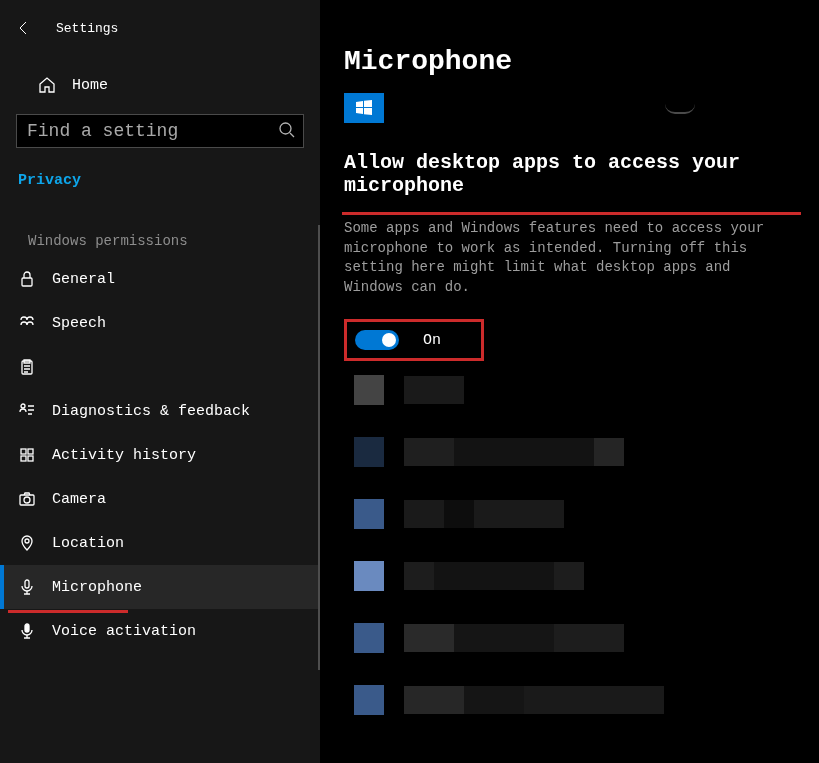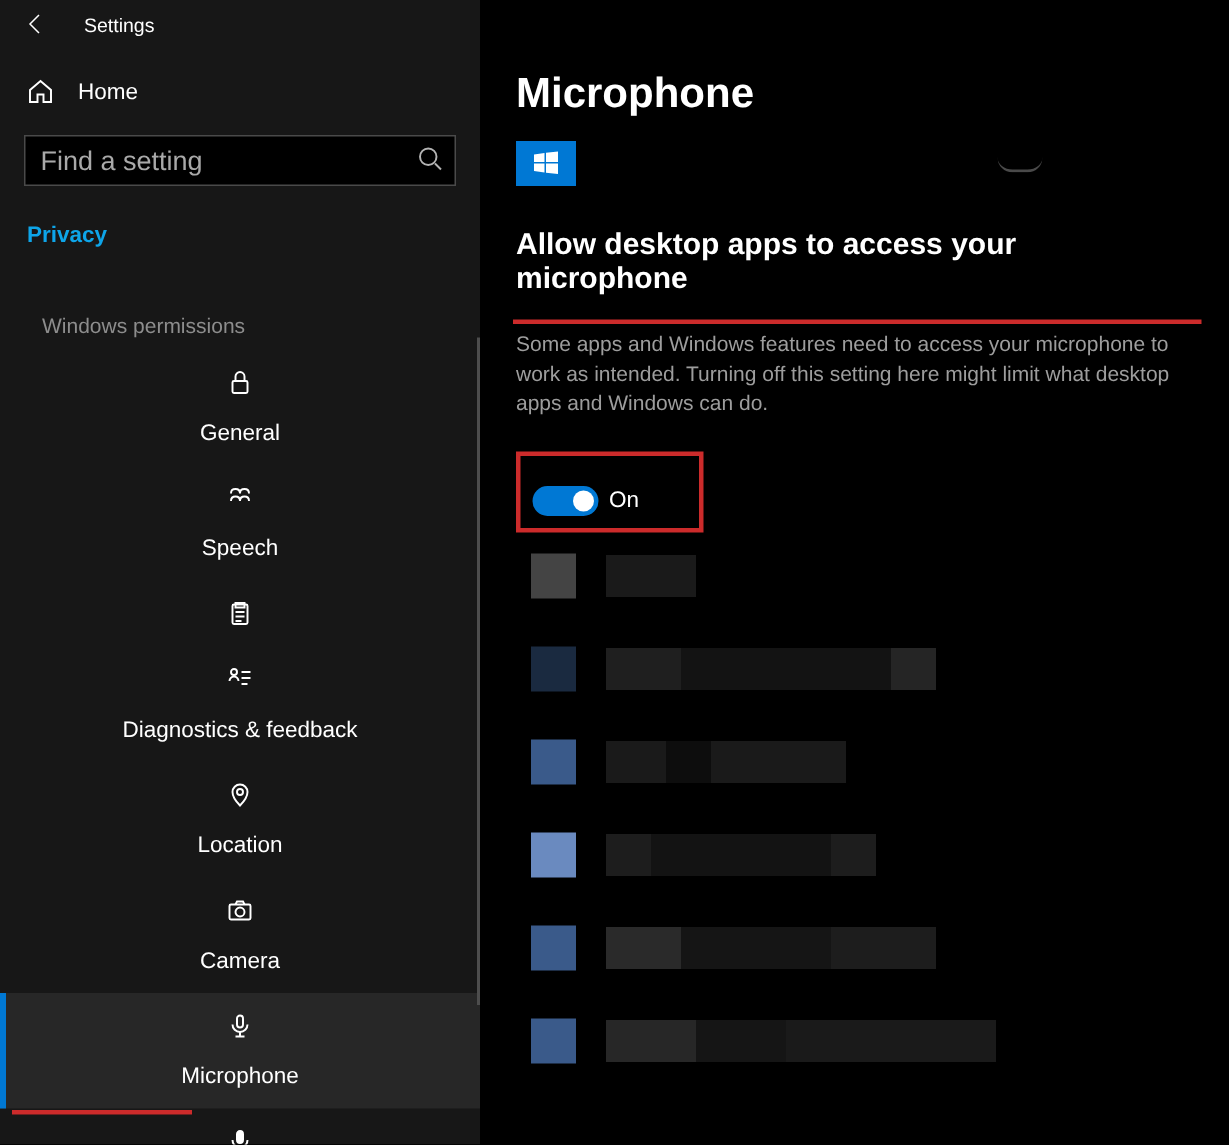--- a/index.html
+++ b/index.html
@@ -4,7 +4,7 @@
 <style>
   * { box-sizing: border-box; margin: 0; padding: 0; }
   html, body { width: 819px; height: 763px; overflow: hidden; font-family: "Segoe UI", Arial, sans-serif; background: #000; color: #fff; }
-  .app { display: flex; height: 100%; }
+  .app { display: flex; height: 100%; font-family: Liberation Mono, monospace; }
   .sidebar { width: 320px; background: #171717; display: flex; flex-direction: column; padding-top: 8px; position: relative; }
   .topbar { display: flex; align-items: center; height: 40px; padding-left: 16px; gap: 24px; }
   .back-arrow { width: 16px; height: 16px; display: flex; align-items: center; justify-content: center; cursor: pointer; }

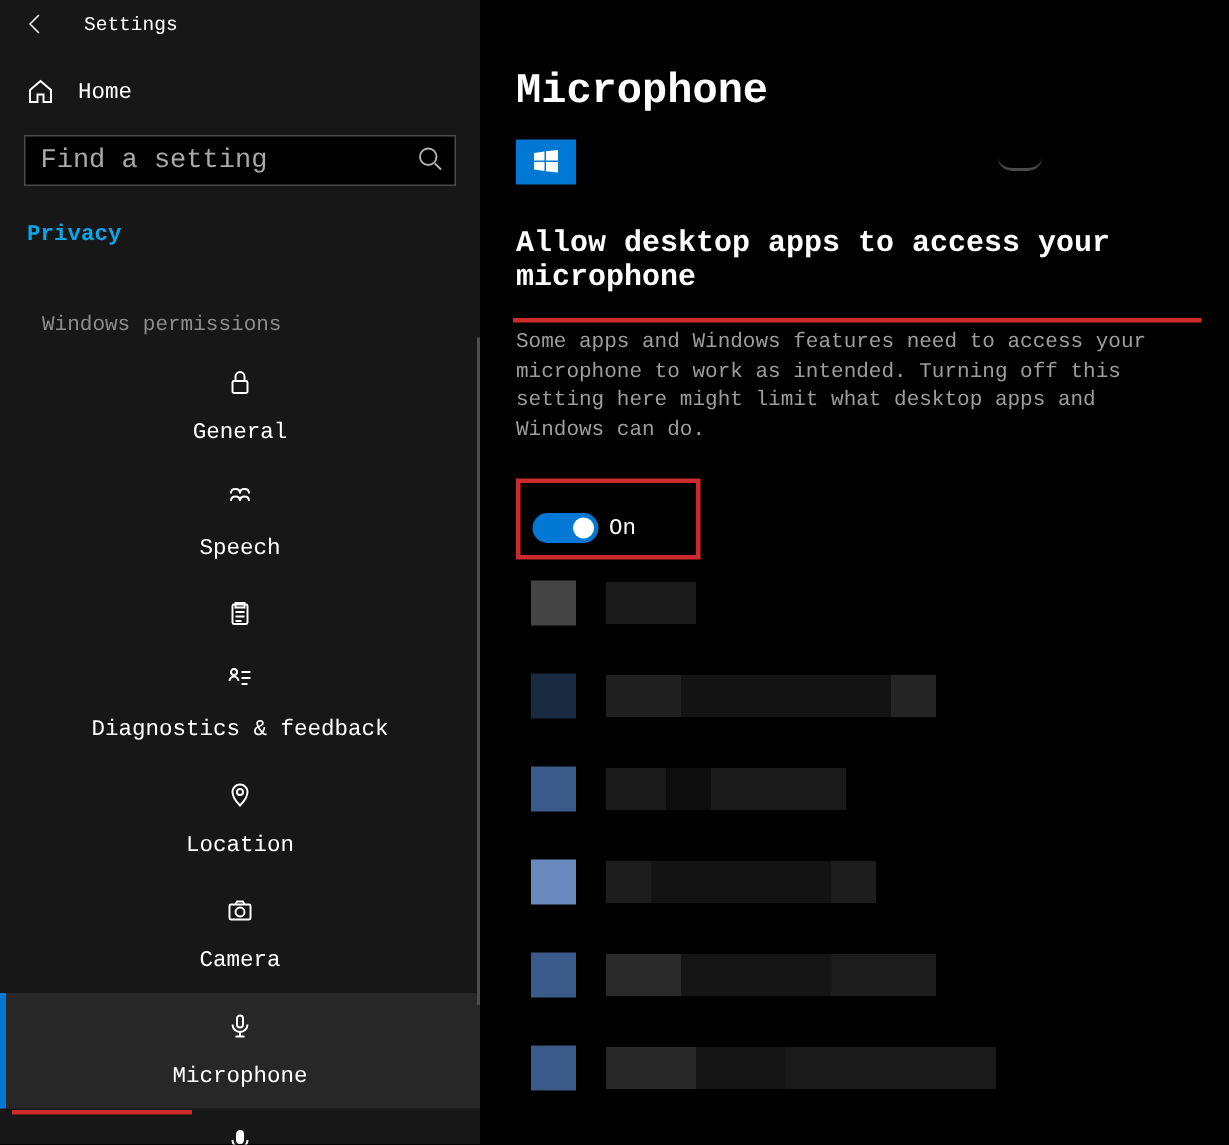--- a/index.html
+++ b/index.html
@@ -10,7 +10,7 @@
   .back-arrow { width: 16px; height: 16px; display: flex; align-items: center; justify-content: center; cursor: pointer; }
   .back-arrow svg { width: 16px; height: 16px; stroke: #fff; fill: none; }
   .top-title { font-size: 13px; color: #fff; font-weight: 400; }
-  .home-row { display: flex; align-items: center; gap: 16px; padding: 14px 18px; margin-top: 14px; cursor: pointer; }
+  .home-row { display: flex; align-items: center; gap: 16px; padding: 14px 18px; margin-top: 14px; cursor: pointer; margin-left: 20px; }
   .home-row .icon, .nav-item .icon { width: 18px; height: 18px; display: flex; align-items: center; justify-content: center; }
   .icon svg { width: 18px; height: 18px; fill: none; stroke: #fff; stroke-width: 1.3; }
   .home-row .label, .nav-item .label { font-size: 15px; color: #fff; }

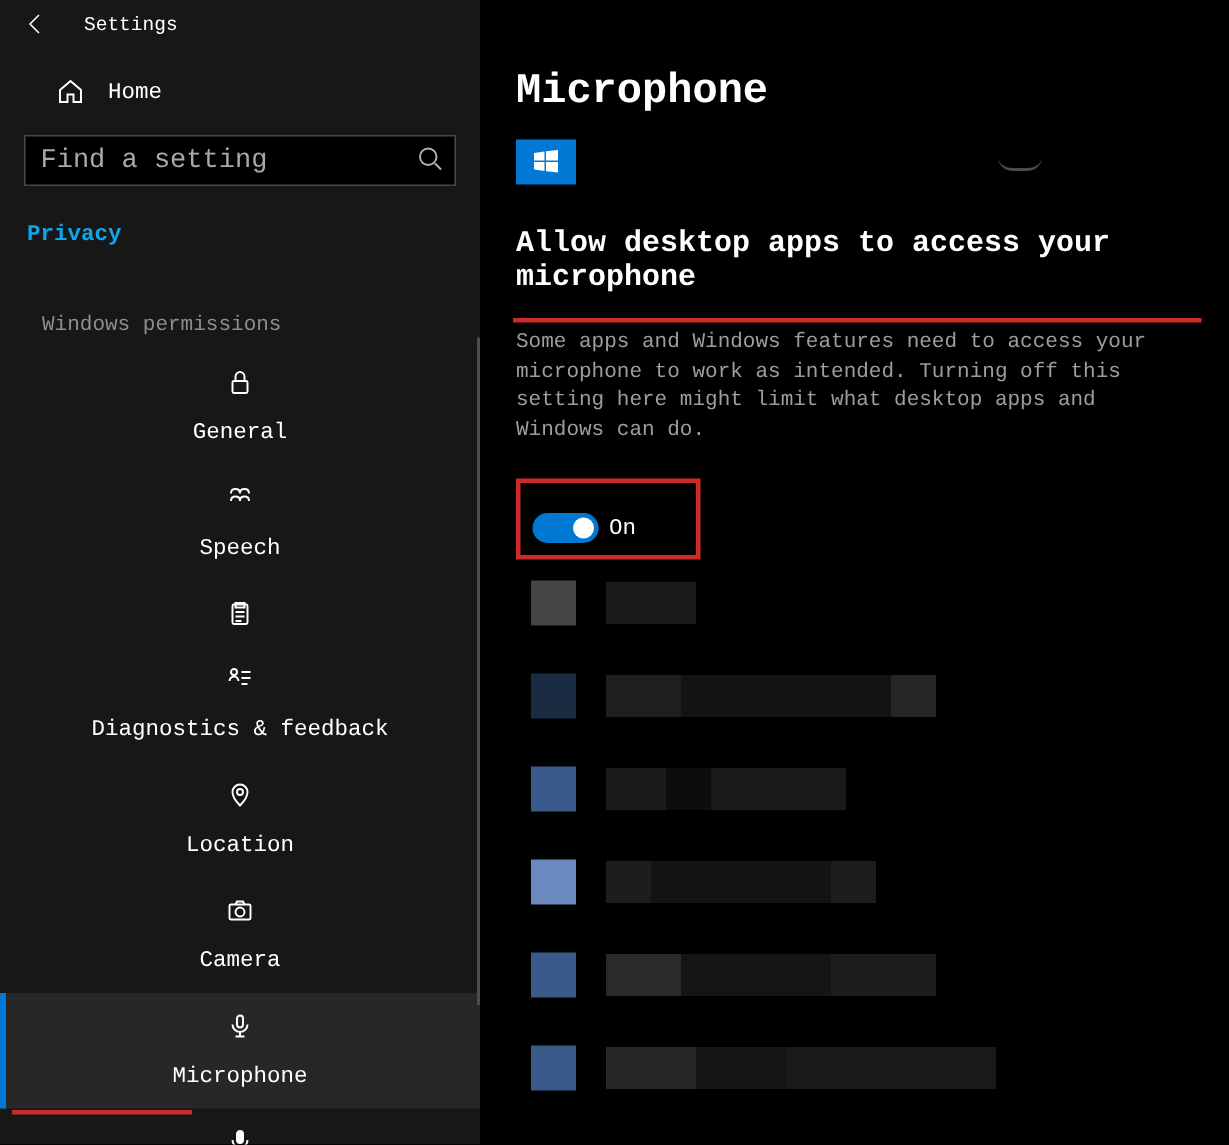--- a/index.html
+++ b/index.html
@@ -22,7 +22,7 @@
   .category-label { font-size: 15px; font-weight: 600; color: #0ea5e9; padding: 16px 18px 4px 18px; }
   .section-header { font-size: 14px; color: #8d8d8d; padding: 40px 18px 8px 28px; }
   .nav-items { display: flex; flex-direction: column; }
-  .nav-item { display: flex; align-items: center; gap: 16px; padding: 13px 18px; cursor: pointer; position: relative; flex-direction: column; }
+  .nav-item { display: flex; align-items: center; gap: 16px; padding: 13px 18px; cursor: pointer; position: relative; }
   .nav-item.selected { background: #272727; }
   .nav-item.selected::before { content: ""; position: absolute; left: 0; top: 0; bottom: 0; width: 4px; background: #0078d4; }
   .nav-item.selected .underline-ann { position: absolute; left: 8px; right: 192px; bottom: -4px; height: 3px; background: #cc2b2b; }

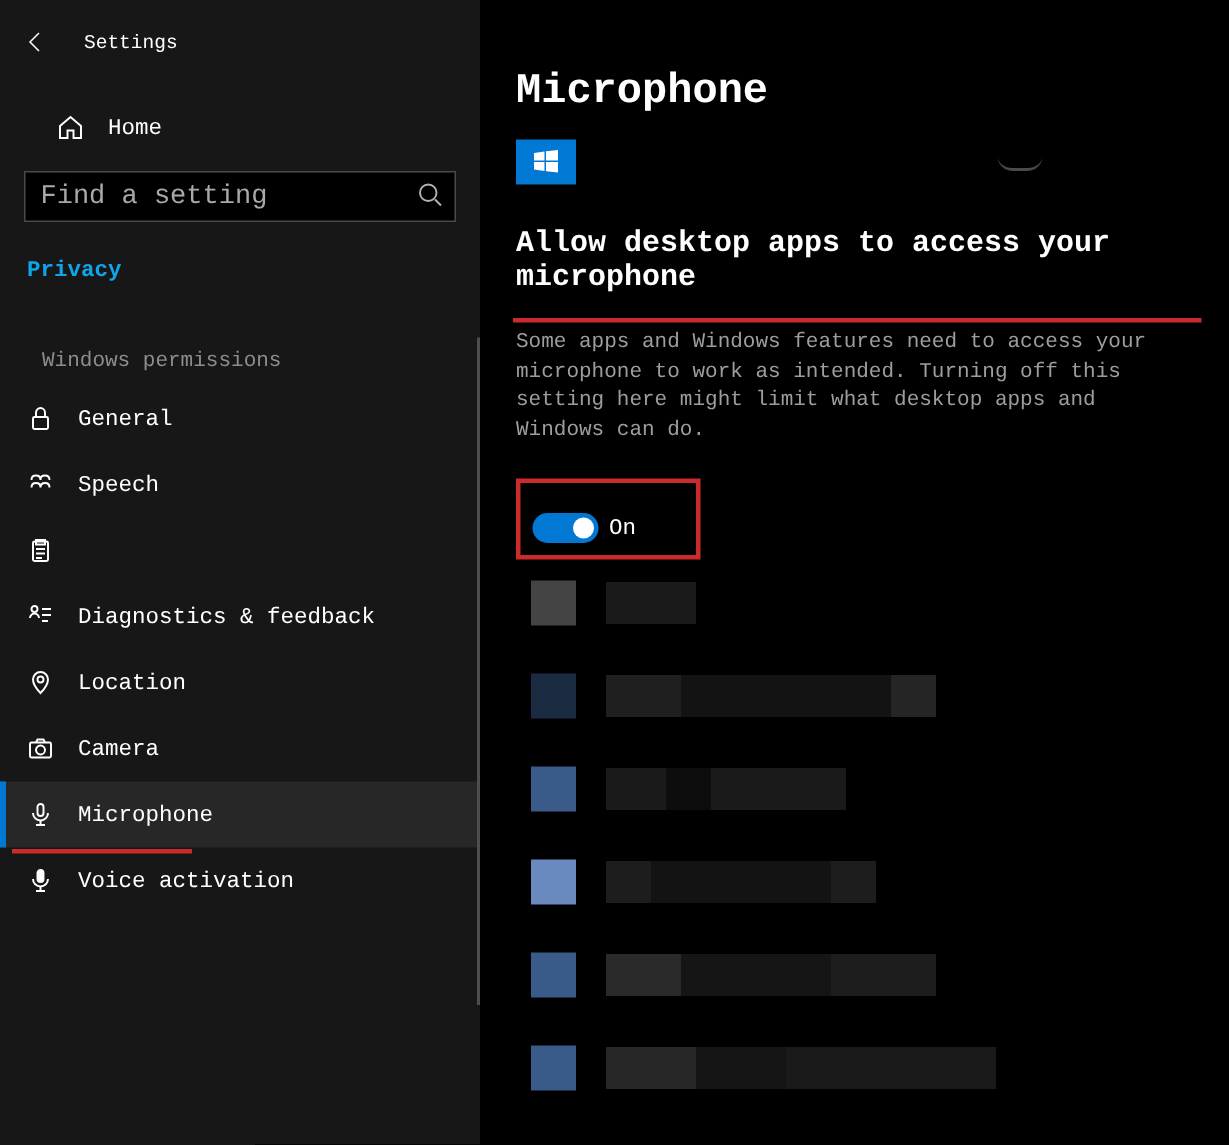--- a/index.html
+++ b/index.html
@@ -38,7 +38,7 @@
   .section-title .underline-ann { position: absolute; left: -2px; right: -6px; bottom: -4px; height: 3px; background: #cc2b2b; }
   .desc { font-size: 14px; color: #9d9d9d; margin-top: 8px; max-width: 450px; line-height: 1.4; }
   .toggle-row { display: flex; align-items: center; gap: 14px; margin-top: 22px; }
-  .toggle-box-ann { border: 3px solid #cc2b2b; padding: 20px 40px 8px 8px; display: inline-flex; align-items: center; gap: 7px; }
+  .toggle-box-ann { border: 3px solid #cc2b2b; padding: 8px 40px 8px 8px; display: inline-flex; align-items: center; gap: 24px; }
   .toggle { width: 44px; height: 20px; background: #0078d4; border-radius: 10px; position: relative; cursor: pointer; }
   .toggle .knob { position: absolute; right: 3px; top: 3px; width: 14px; height: 14px; background: #fff; border-radius: 50%; }
   .toggle-label { font-size: 15px; }

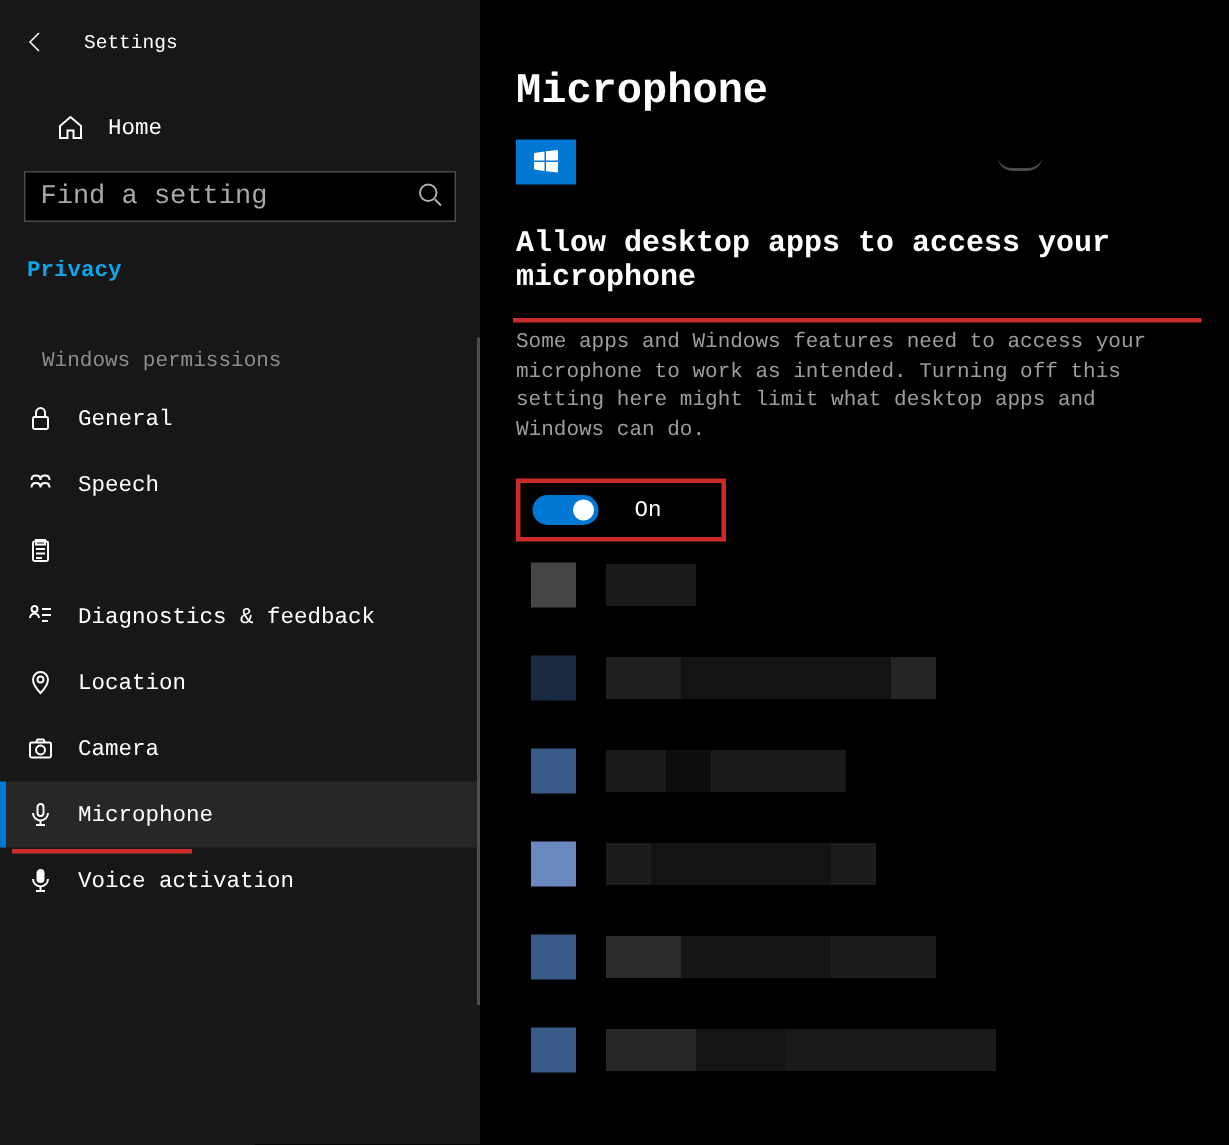--- a/index.html
+++ b/index.html
@@ -127,6 +127,17 @@
           </span>
         <span class="label">Diagnostics &amp; feedback</span>
       </div>
+      <div class="nav-item">
+        <span class="icon">
+            <svg viewBox="0 0 18 18">
+              <rect x="3" y="3" width="5" height="5"></rect>
+              <rect x="10" y="3" width="5" height="5"></rect>
+              <rect x="3" y="10" width="5" height="5"></rect>
+              <rect x="10" y="10" width="5" height="5"></rect>
+            </svg>
+          </span>
+        <span class="label">Activity history</span>
+      </div>
     </div>
 
     <div class="nav-items">

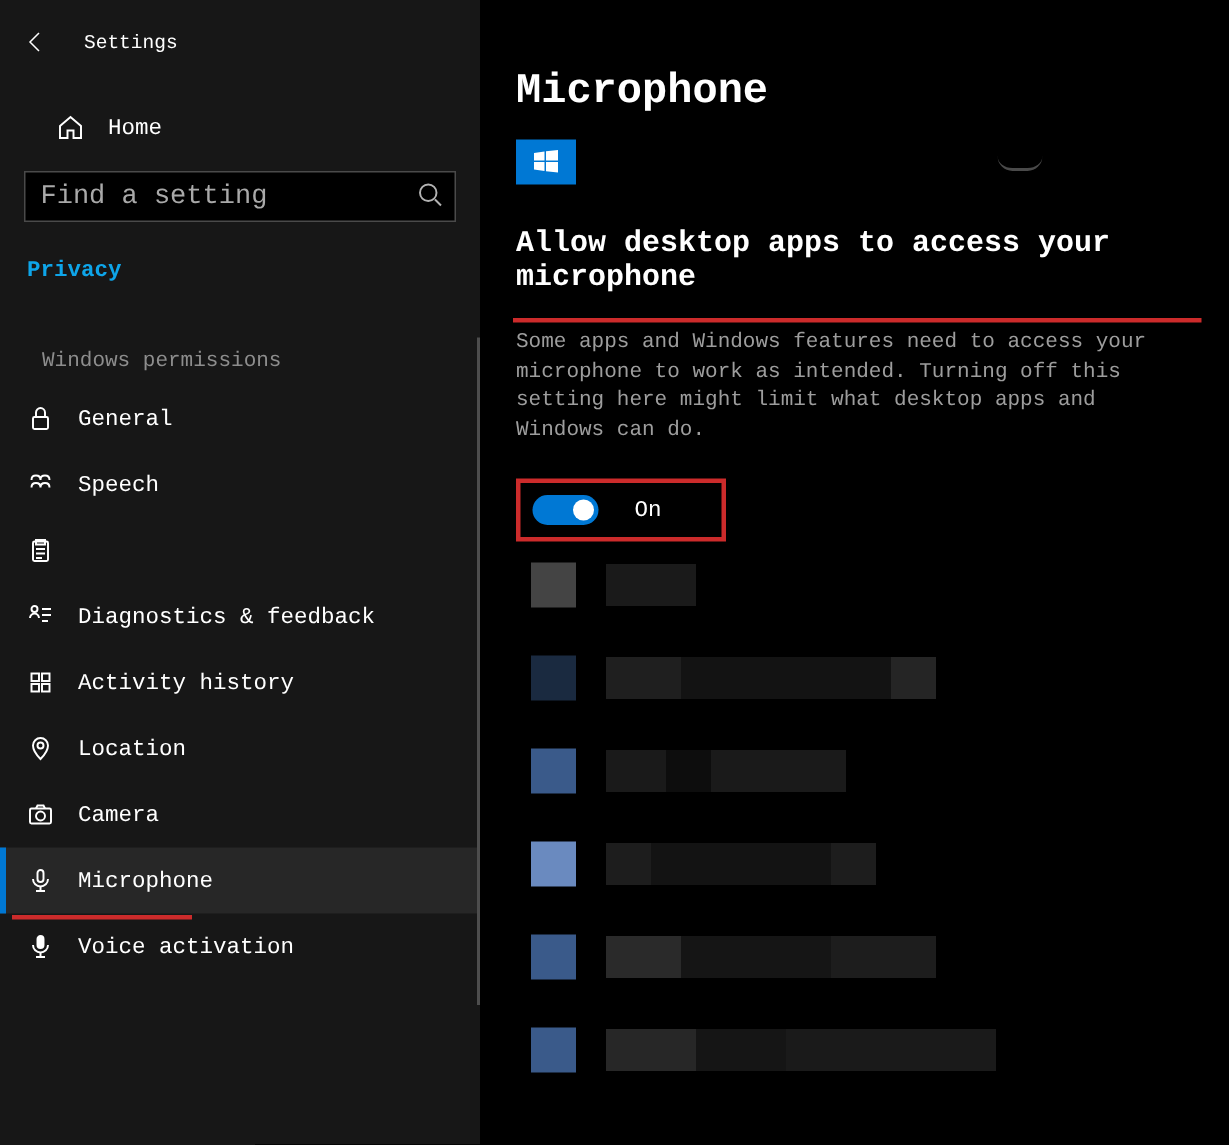--- a/index.html
+++ b/index.html
@@ -144,21 +144,21 @@
       <div class="nav-item">
         <span class="icon">
             <svg viewBox="0 0 18 18">
-              <path d="M9 2 a5 5 0 0 1 5 5 c0 4 -5 9 -5 9 s-5 -5 -5 -9 a5 5 0 0 1 5 -5 z"></path>
-              <circle cx="9" cy="7" r="2"></circle>
-            </svg>
-          </span>
-        <span class="label">Location</span>
-      </div>
-      <div class="nav-item">
-        <span class="icon">
-            <svg viewBox="0 0 18 18">
               <rect x="2" y="5" width="14" height="10" rx="1"></rect>
               <circle cx="9" cy="10" r="3"></circle>
               <path d="M6 5 l1 -2 h4 l1 2"></path>
             </svg>
           </span>
         <span class="label">Camera</span>
+      </div>
+      <div class="nav-item">
+        <span class="icon">
+            <svg viewBox="0 0 18 18">
+              <path d="M9 2 a5 5 0 0 1 5 5 c0 4 -5 9 -5 9 s-5 -5 -5 -9 a5 5 0 0 1 5 -5 z"></path>
+              <circle cx="9" cy="7" r="2"></circle>
+            </svg>
+          </span>
+        <span class="label">Location</span>
       </div>
       <div class="nav-item selected">
         <span class="icon">

